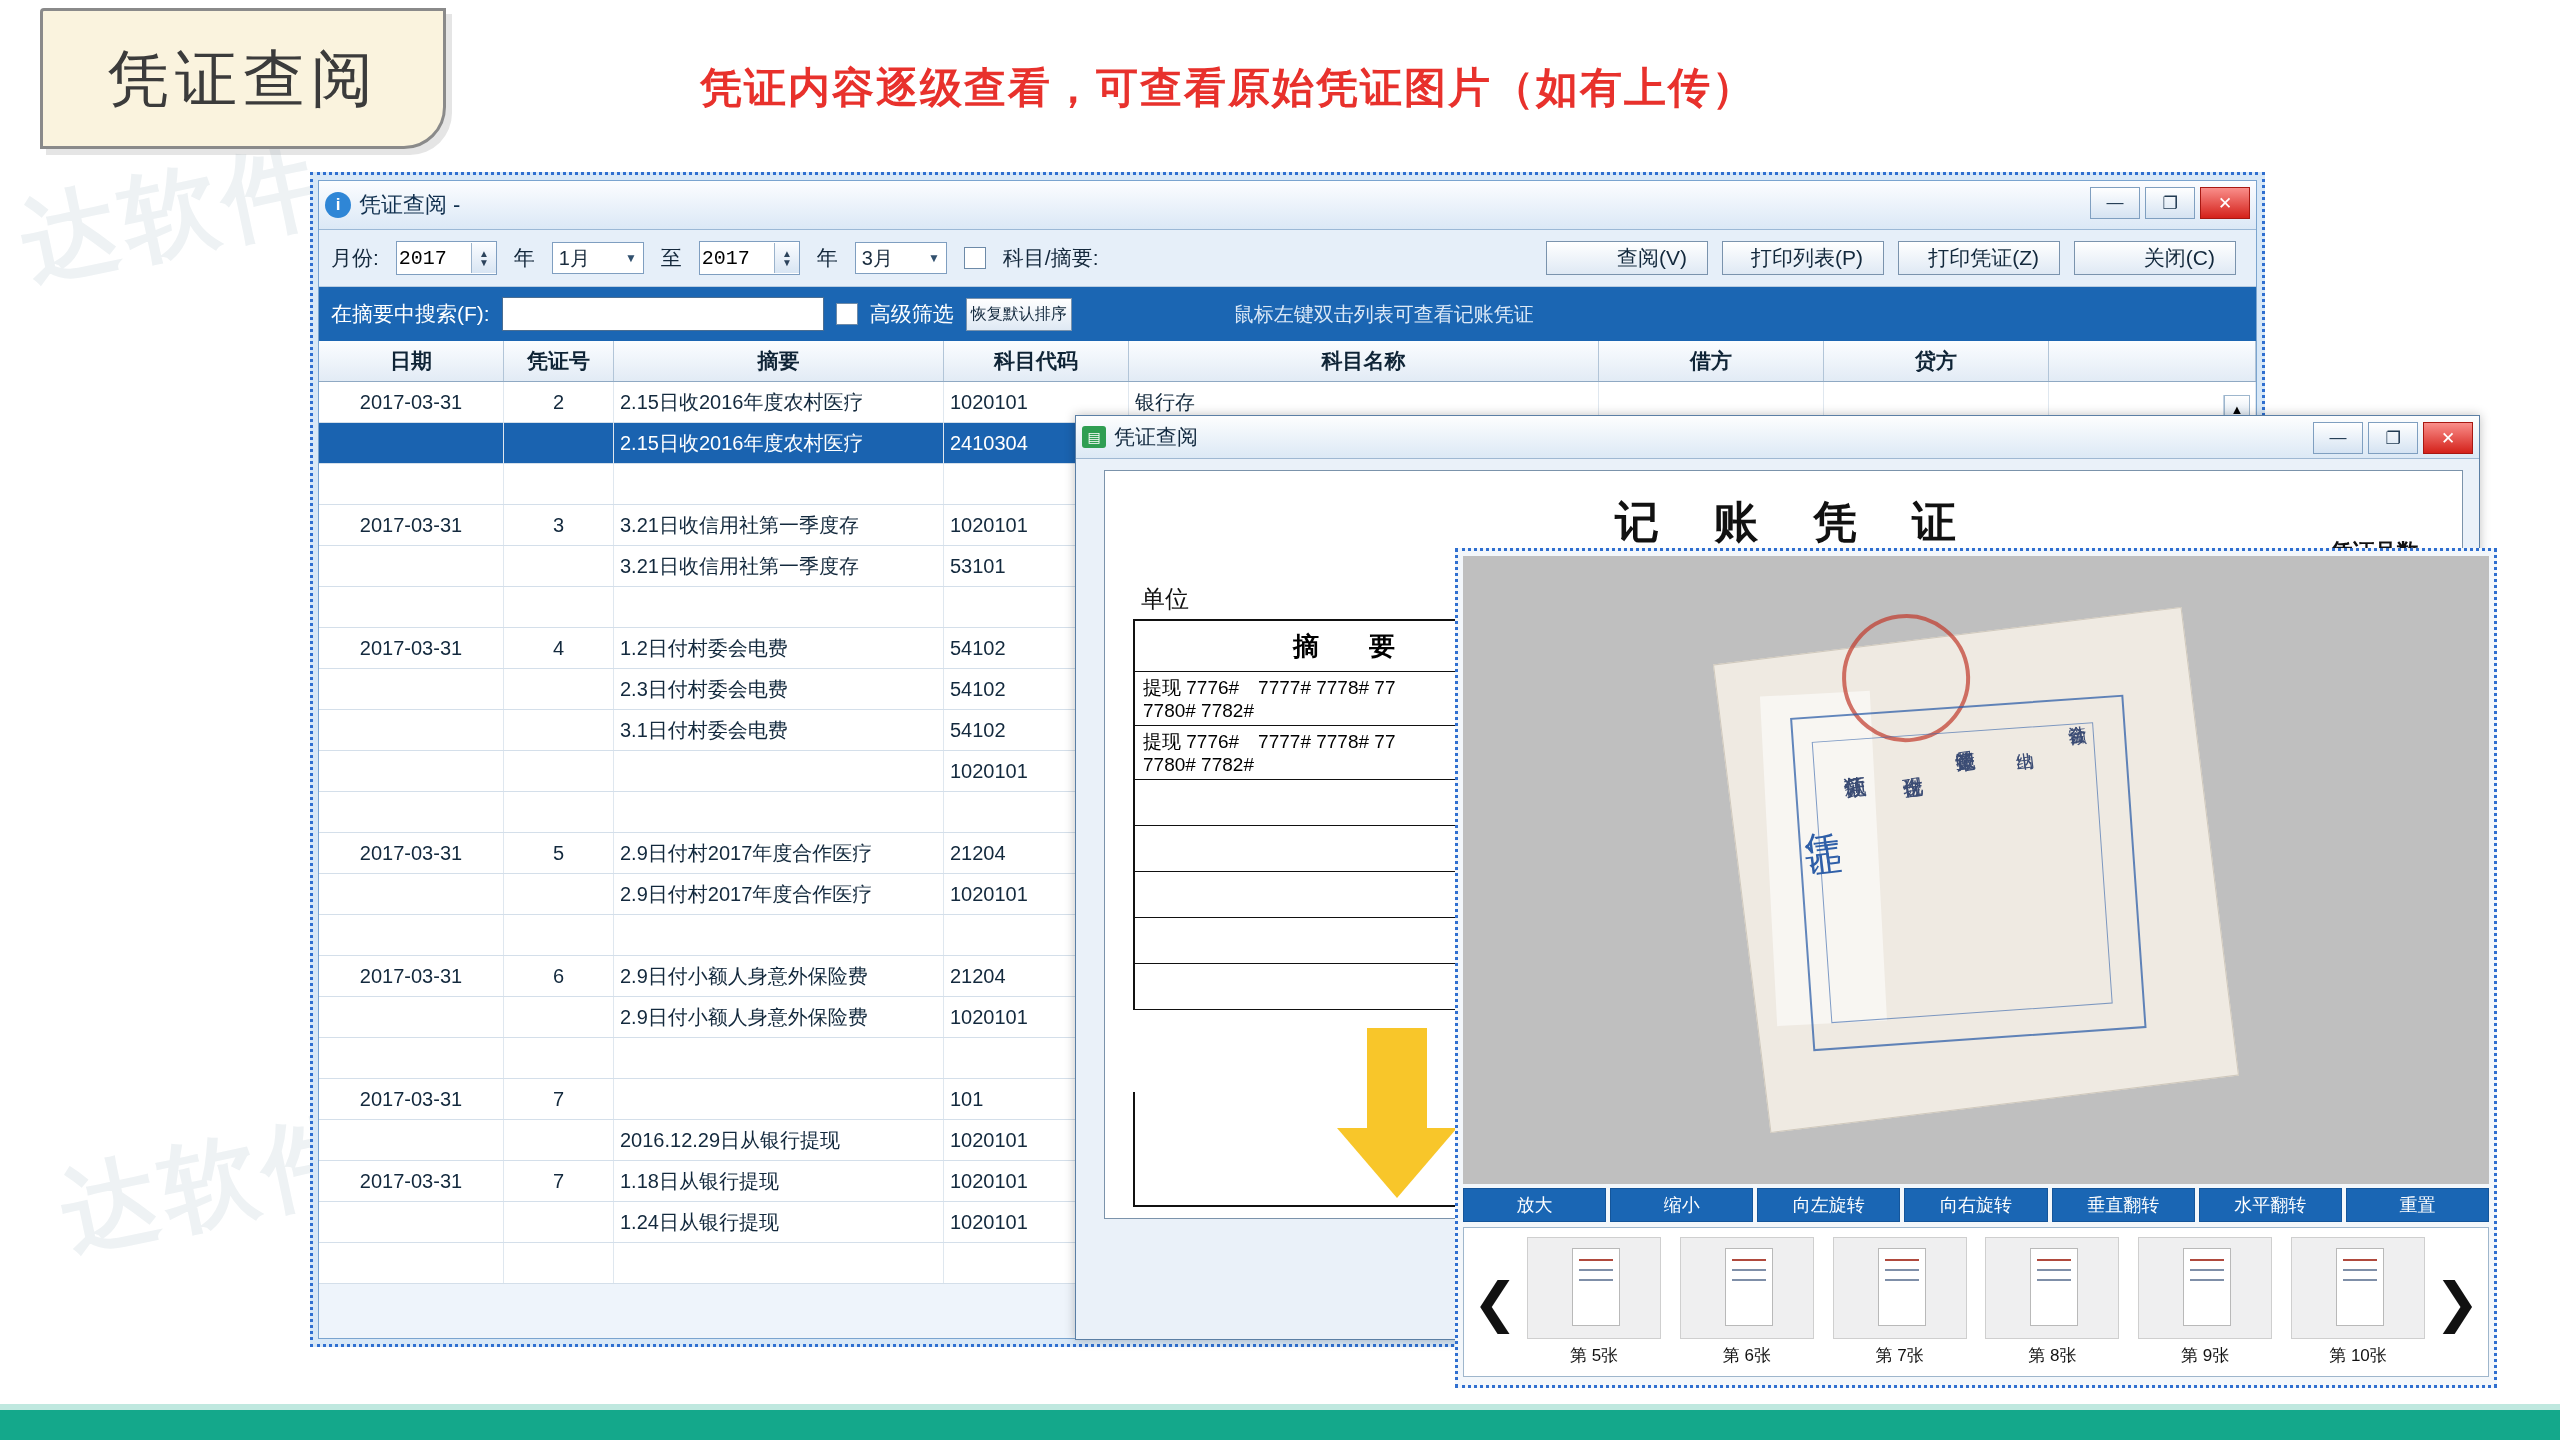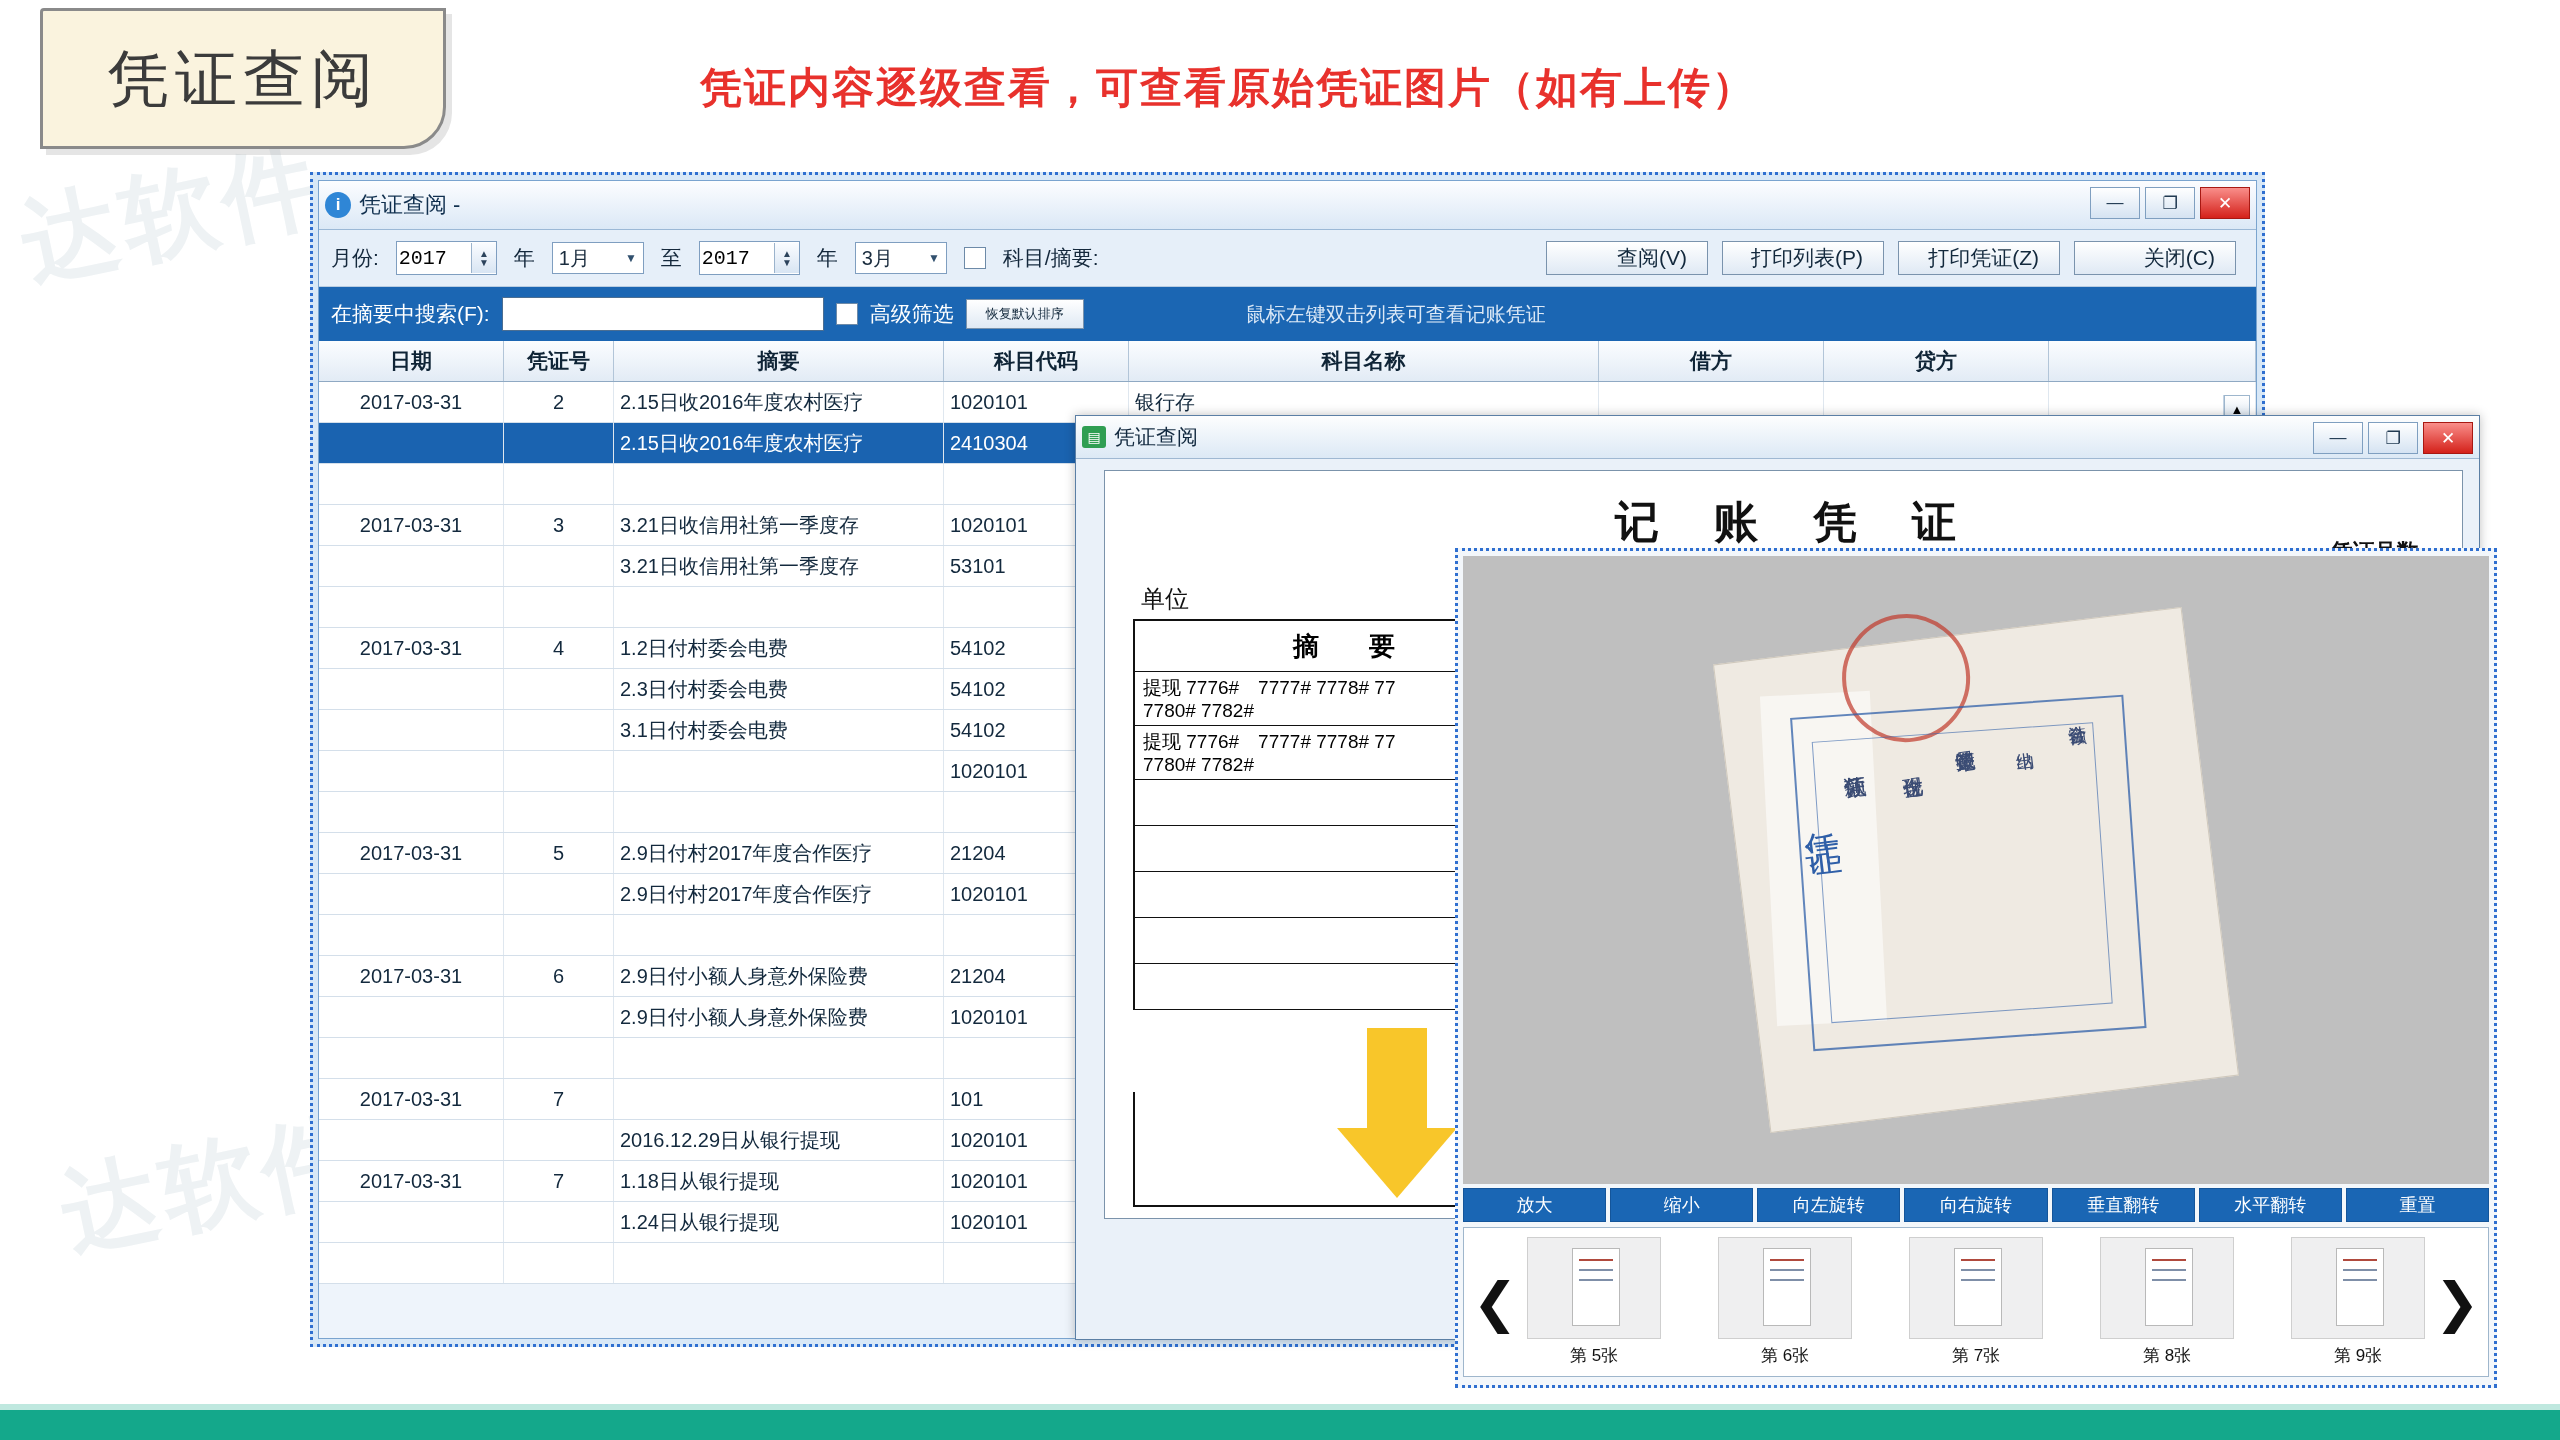--- a/index.html
+++ b/index.html
@@ -96,7 +96,7 @@
   .row2 .hint{margin-left:150px;color:#dbe8f6;font-size:20px;}
   .btn-small{
     border:1px solid #7a93ad;background:linear-gradient(#ffffff,#dfe9f4);
-    font-size:13px;color:#13293d;padding:5px 19px;
+    font-size:16px;color:#13293d;padding:5px 4px;
   }
 
   

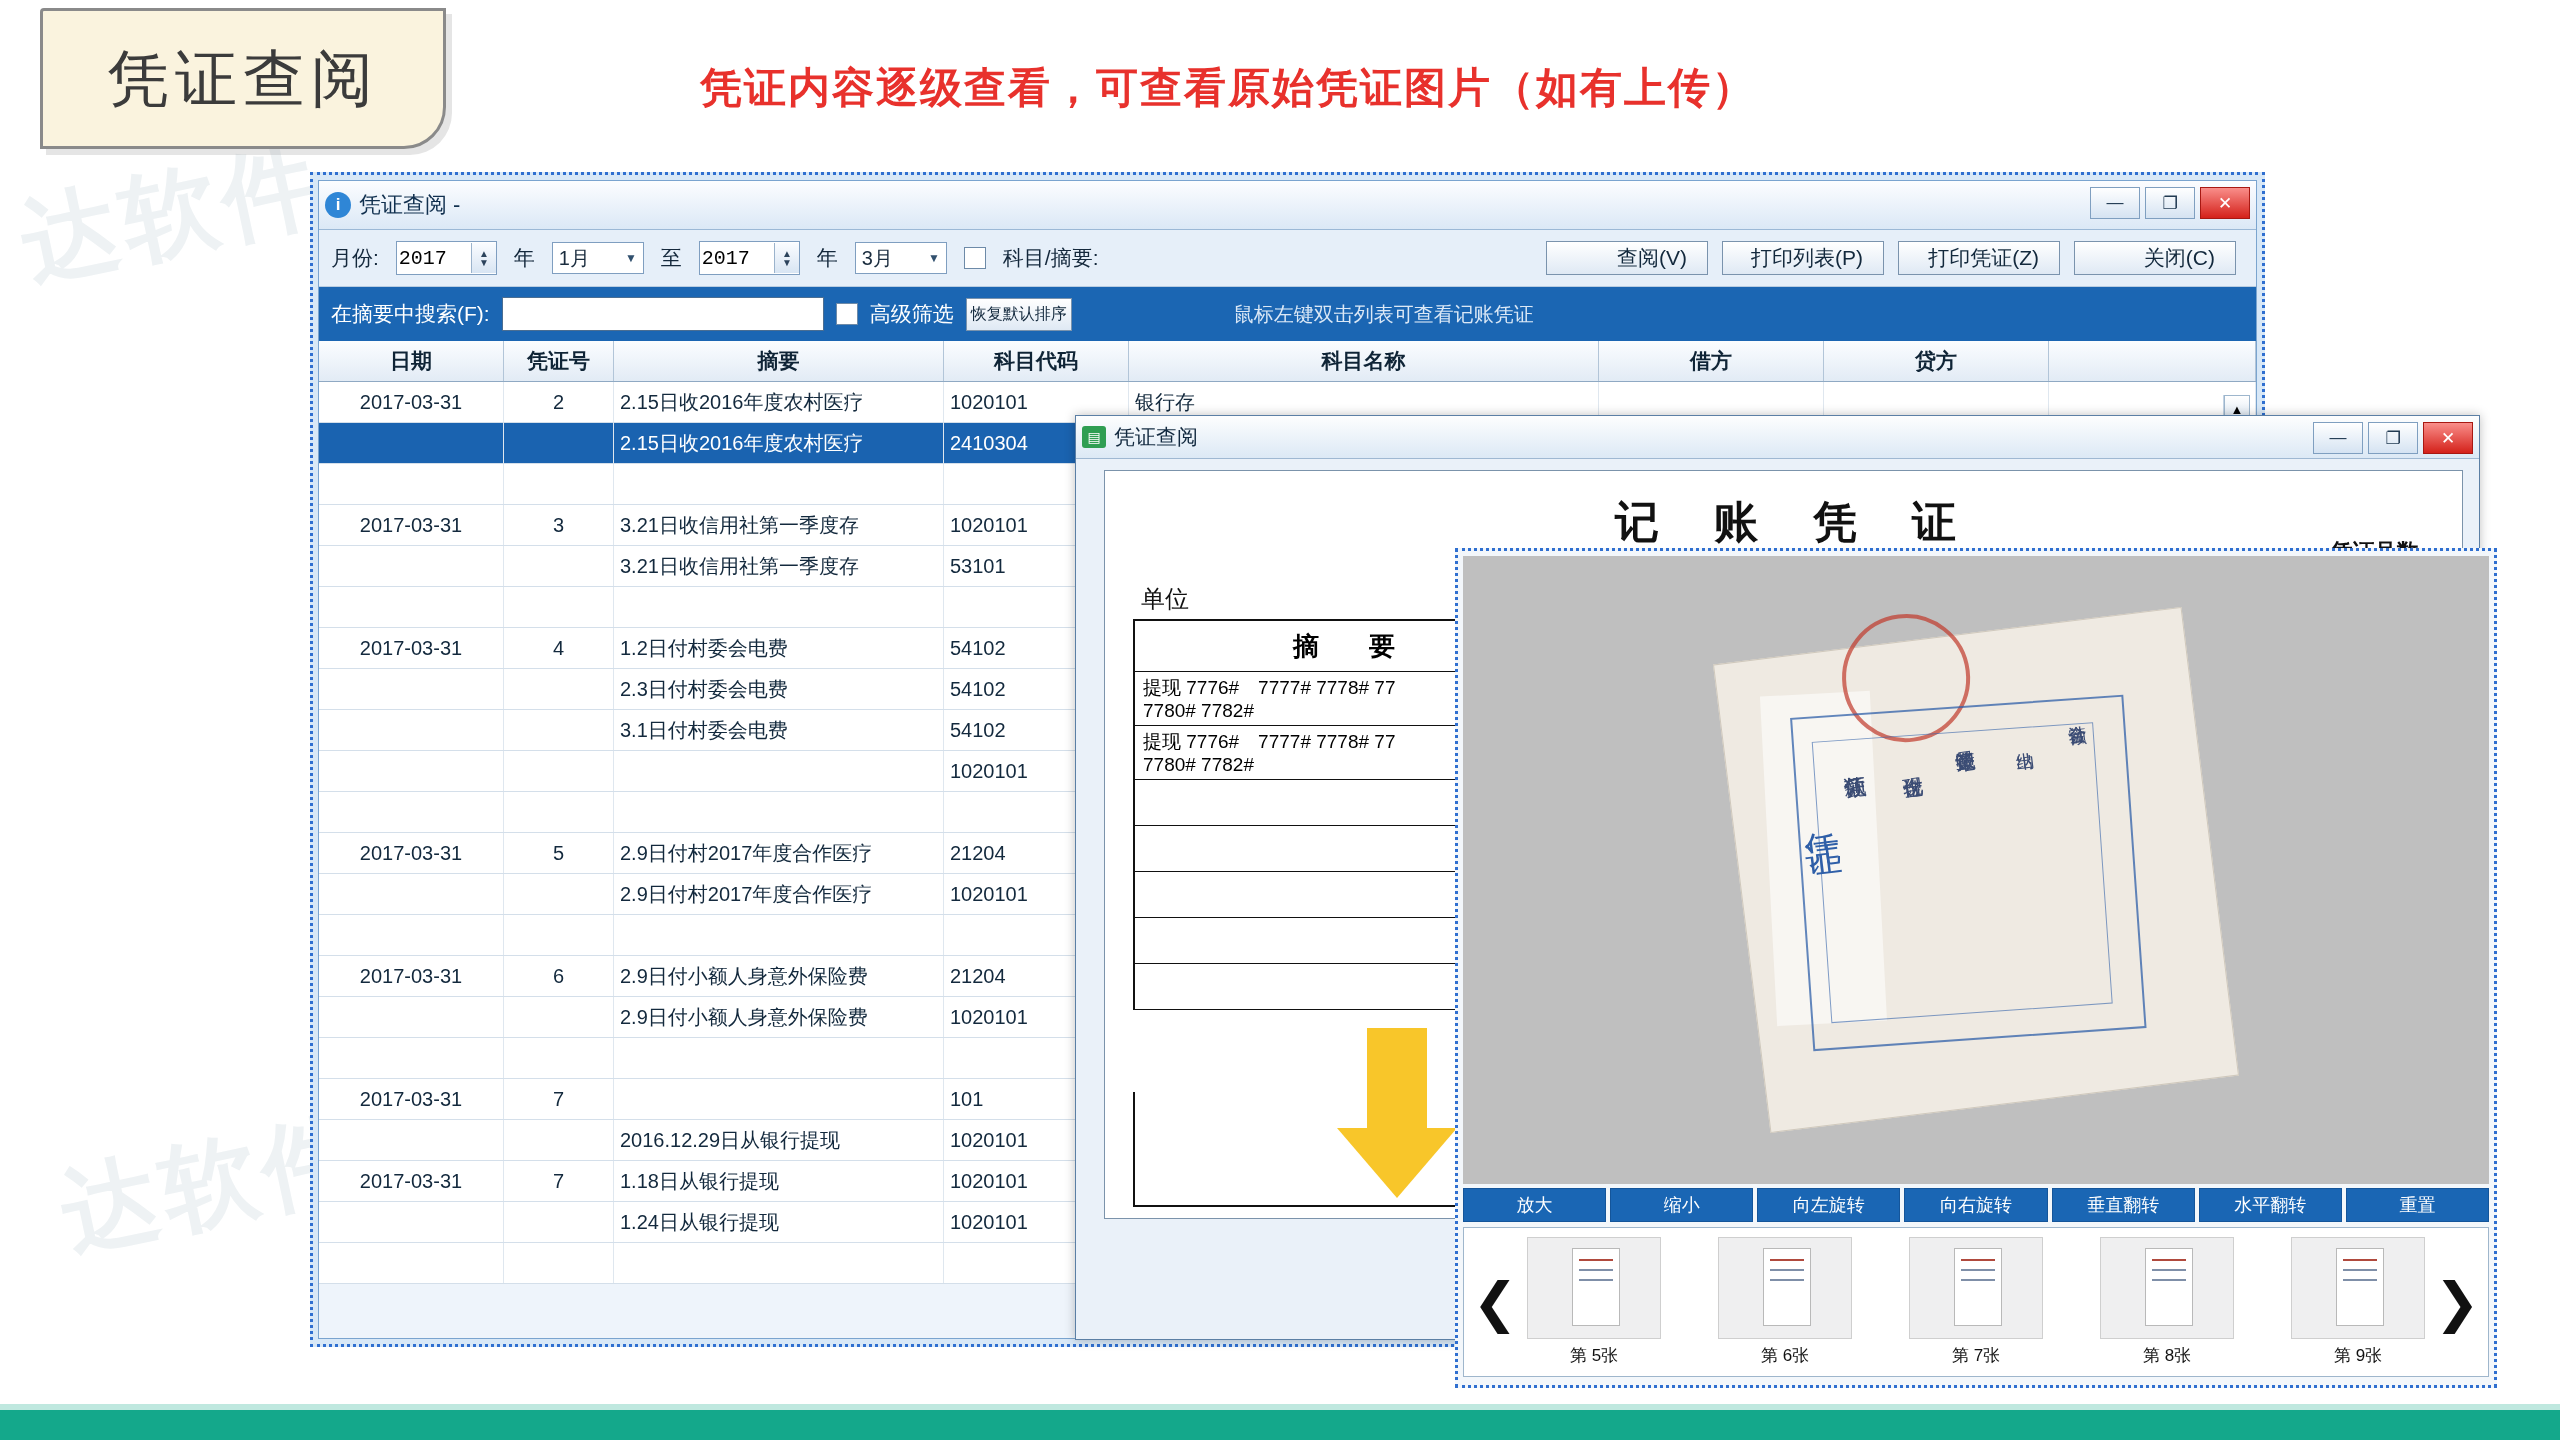--- a/index.html
+++ b/index.html
@@ -639,6 +639,16 @@
           </div>
           <div class="cap">第 9张</div>
         </div>
+        <div class="thumb">
+          <div class="pic">
+            <div class="mini">
+              <div class="l"></div>
+              <div class="l l2"></div>
+              <div class="l l3"></div>
+            </div>
+          </div>
+          <div class="cap">第 10张</div>
+        </div>
       </div>
     <div class="navarrow">❯</div>
   </div>

